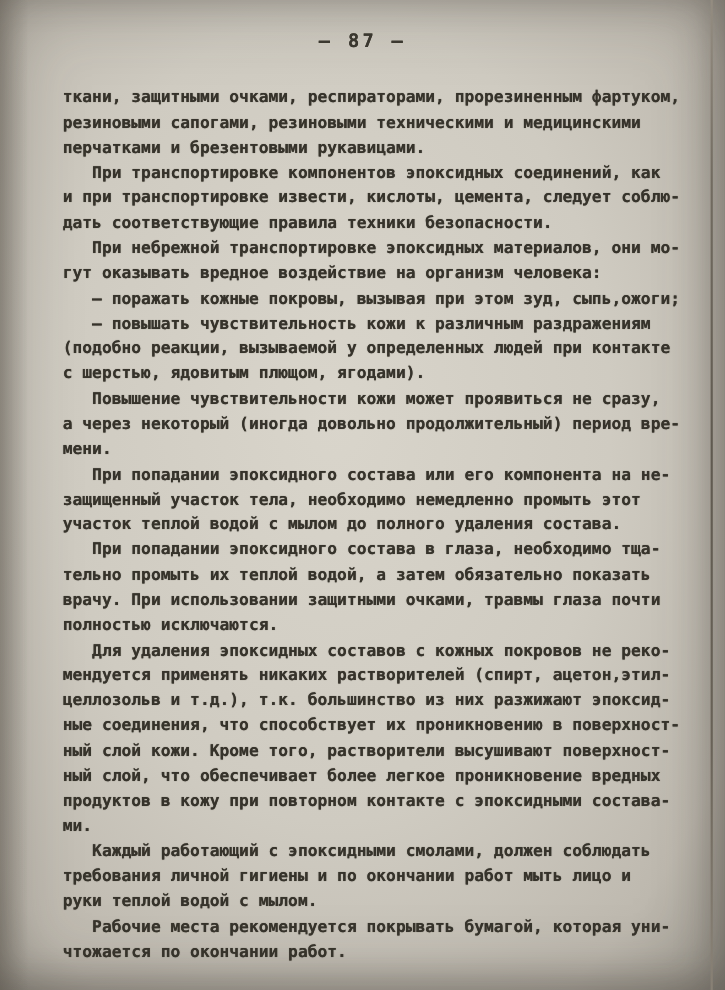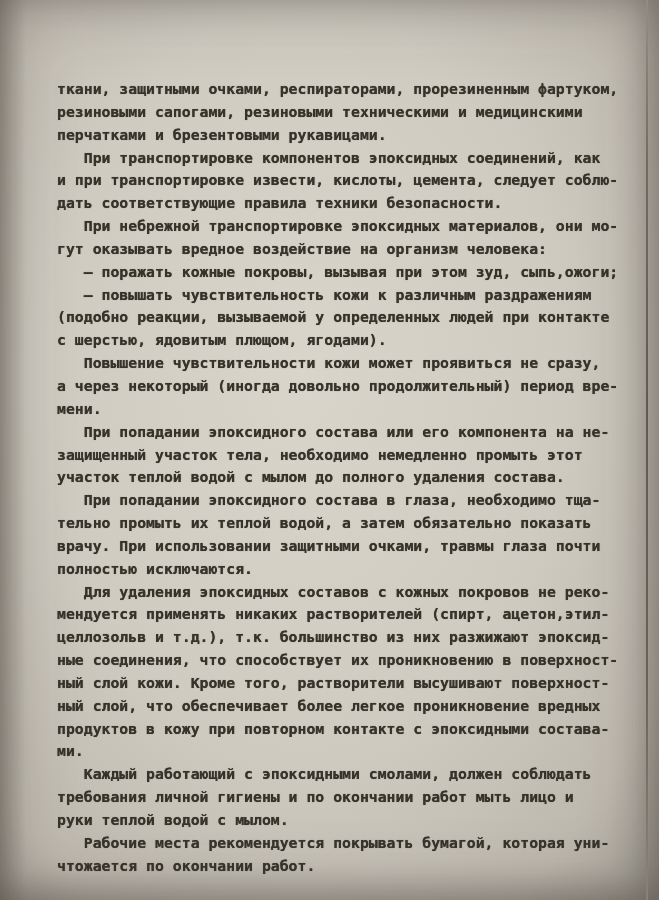--- a/index.html
+++ b/index.html
@@ -73,6 +73,7 @@
   <div class="edge-shadow-left"></div>
   <div class="edge-line"></div>
 
+  <div class="page-number">— 87 —</div>
 
   <div class="text-block"><div>ткани, защитными очками, респираторами, прорезиненным фартуком,</div><div>резиновыми сапогами, резиновыми техническими и медицинскими</div><div>перчатками и брезентовыми рукавицами.</div><div>   При транспортировке компонентов эпоксидных соединений, как</div><div>и при транспортировке извести, кислоты, цемента, следует соблю-</div><div>дать соответствующие правила техники безопасности.</div><div>   При небрежной транспортировке эпоксидных материалов, они мо-</div><div>гут оказывать вредное воздействие на организм человека:</div><div>   – поражать кожные покровы, вызывая при этом зуд, сыпь,ожоги;</div><div>   – повышать чувствительность кожи к различным раздражениям</div><div>(подобно реакции, вызываемой у определенных людей при контакте</div><div>с шерстью, ядовитым плющом, ягодами).</div><div>   Повышение чувствительности кожи может проявиться не сразу,</div><div>а через некоторый (иногда довольно продолжительный) период вре-</div><div>мени.</div><div>   При попадании эпоксидного состава или его компонента на не-</div><div>защищенный участок тела, необходимо немедленно промыть этот</div><div>участок теплой водой с мылом до полного удаления состава.</div><div>   При попадании эпоксидного состава в глаза, необходимо тща-</div><div>тельно промыть их теплой водой, а затем обязательно показать</div><div>врачу. При использовании защитными очками, травмы глаза почти</div><div>полностью исключаются.</div><div>   Для удаления эпоксидных составов с кожных покровов не реко-</div><div>мендуется применять никаких растворителей (спирт, ацетон,этил-</div><div>целлозольв и т.д.), т.к. большинство из них разжижают эпоксид-</div><div>ные соединения, что способствует их проникновению в поверхност-</div><div>ный слой кожи. Кроме того, растворители высушивают поверхност-</div><div>ный слой, что обеспечивает более легкое проникновение вредных</div><div>продуктов в кожу при повторном контакте с эпоксидными состава-</div><div>ми.</div><div>   Каждый работающий с эпоксидными смолами, должен соблюдать</div><div>требования личной гигиены и по окончании работ мыть лицо и</div><div>руки теплой водой с мылом.</div><div>   Рабочие места рекомендуется покрывать бумагой, которая уни-</div><div>чтожается по окончании работ.</div></div>
 </div>

